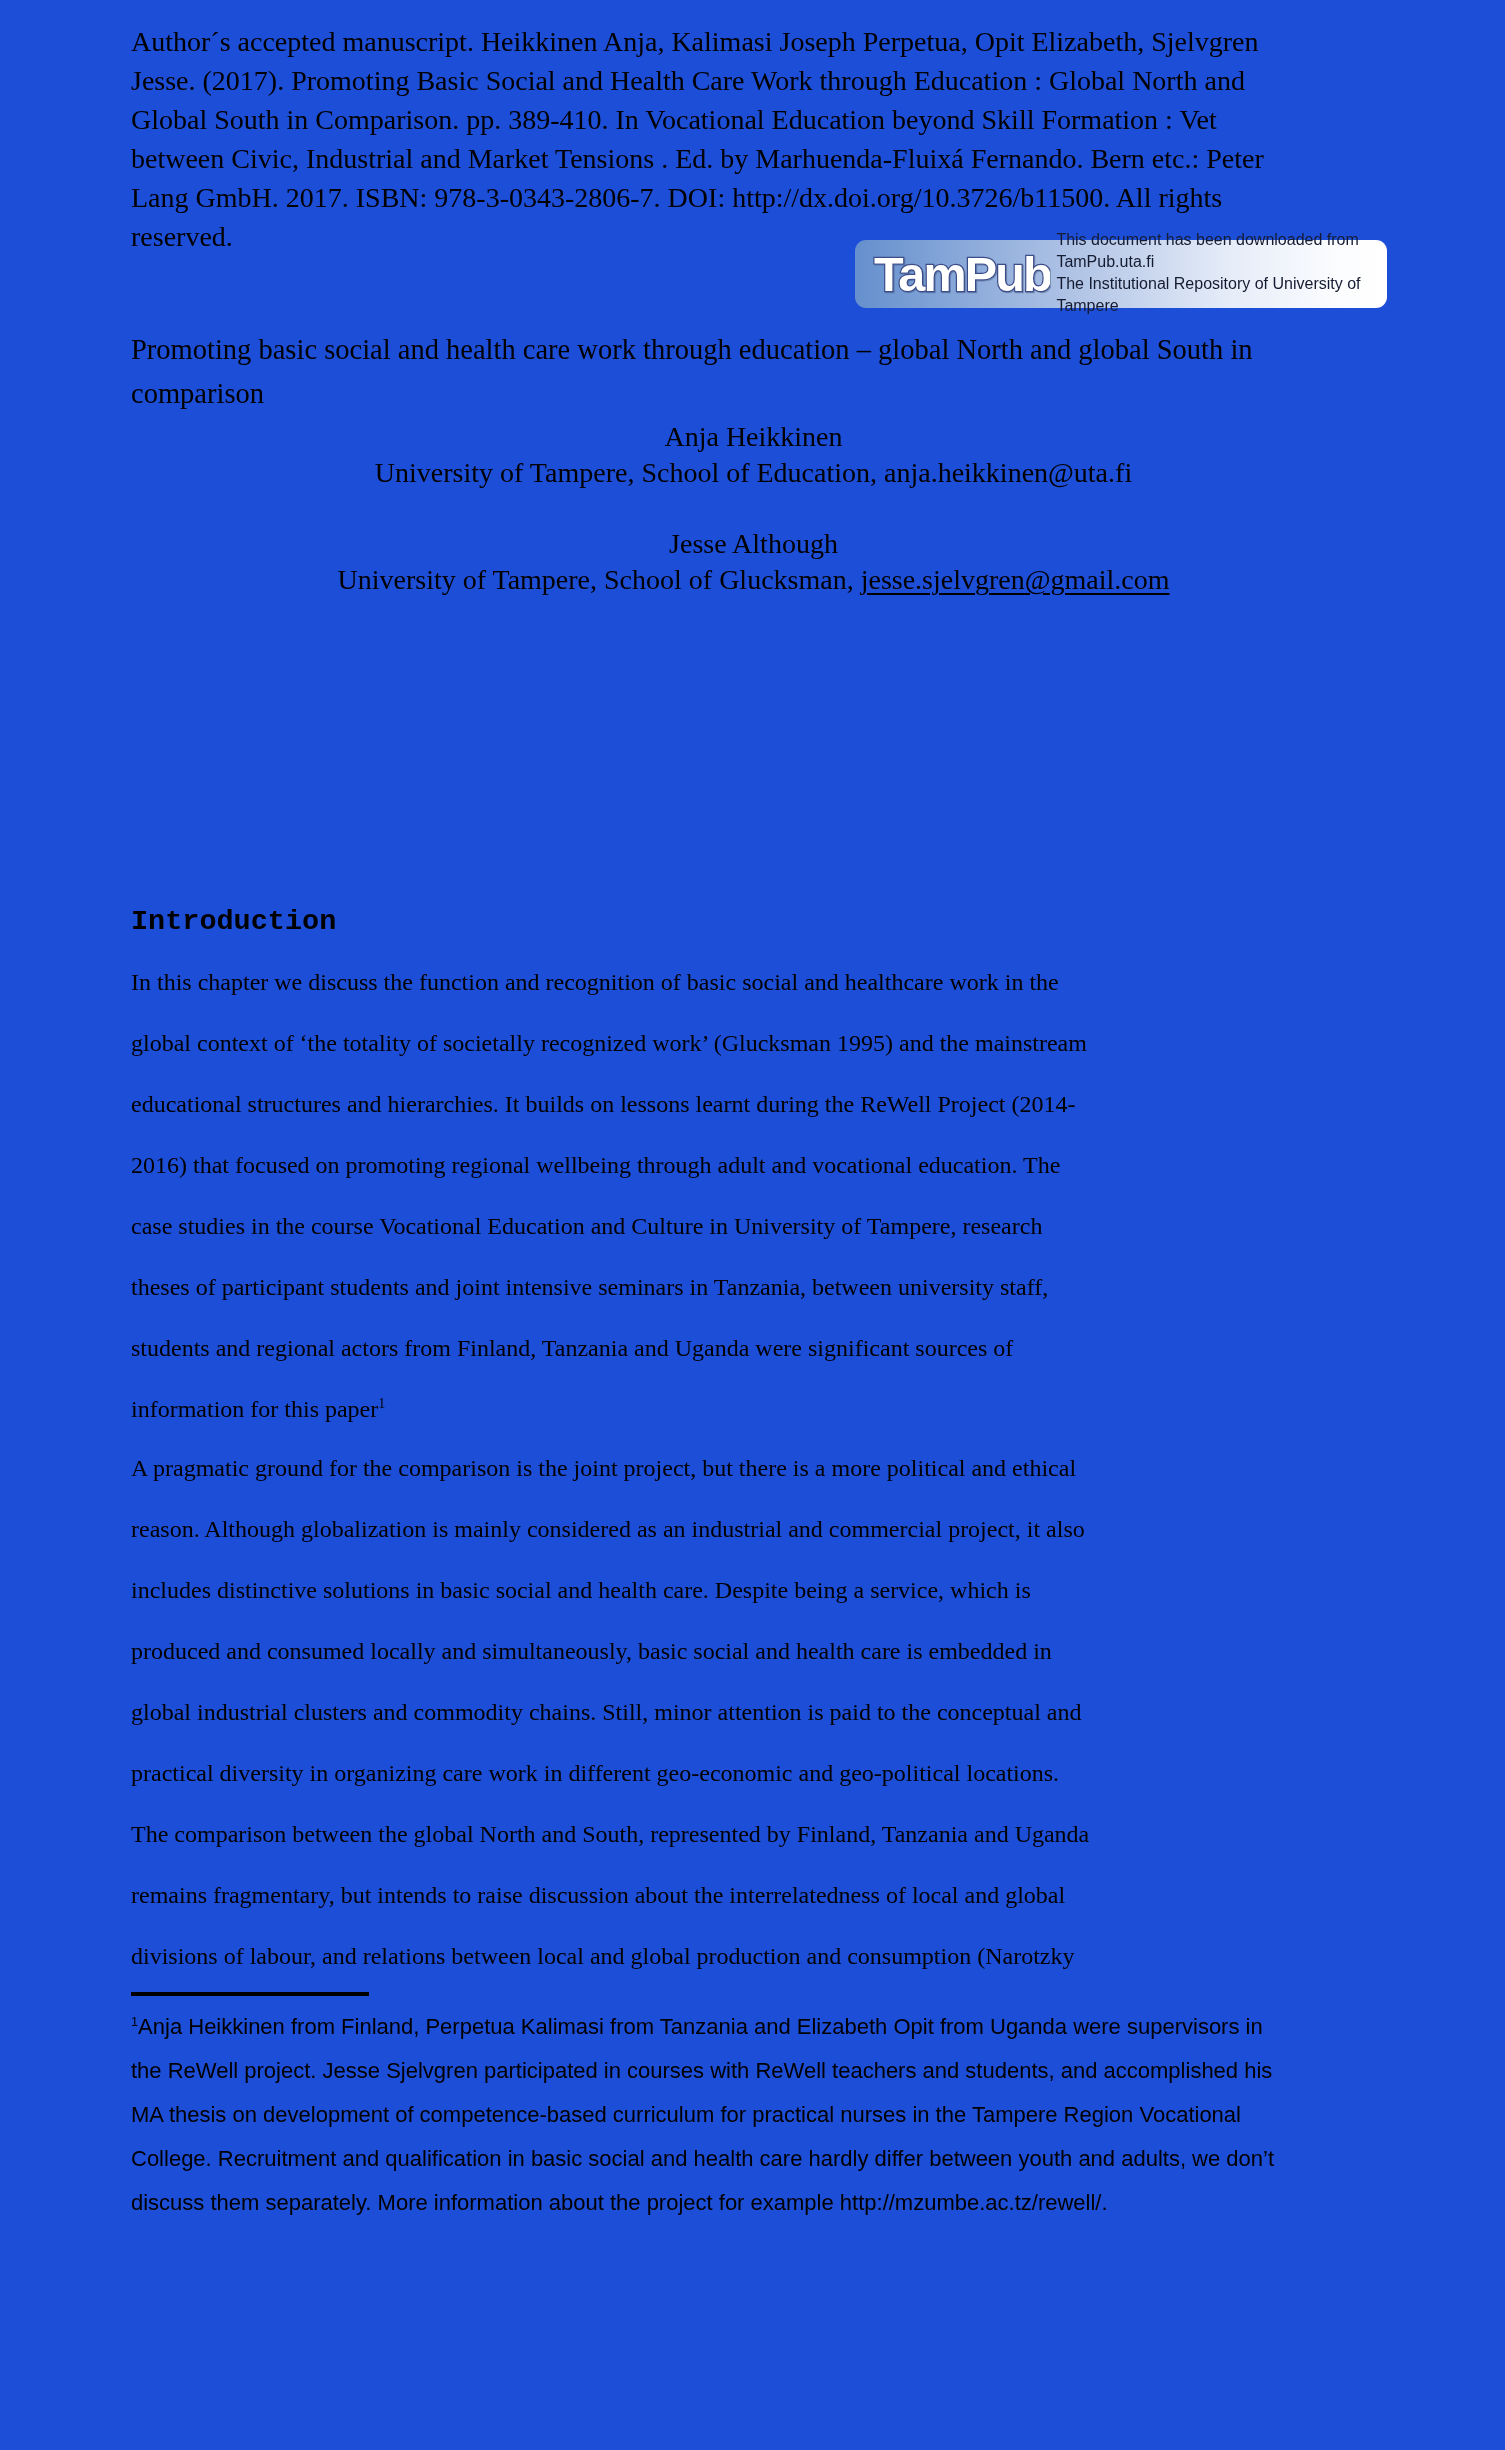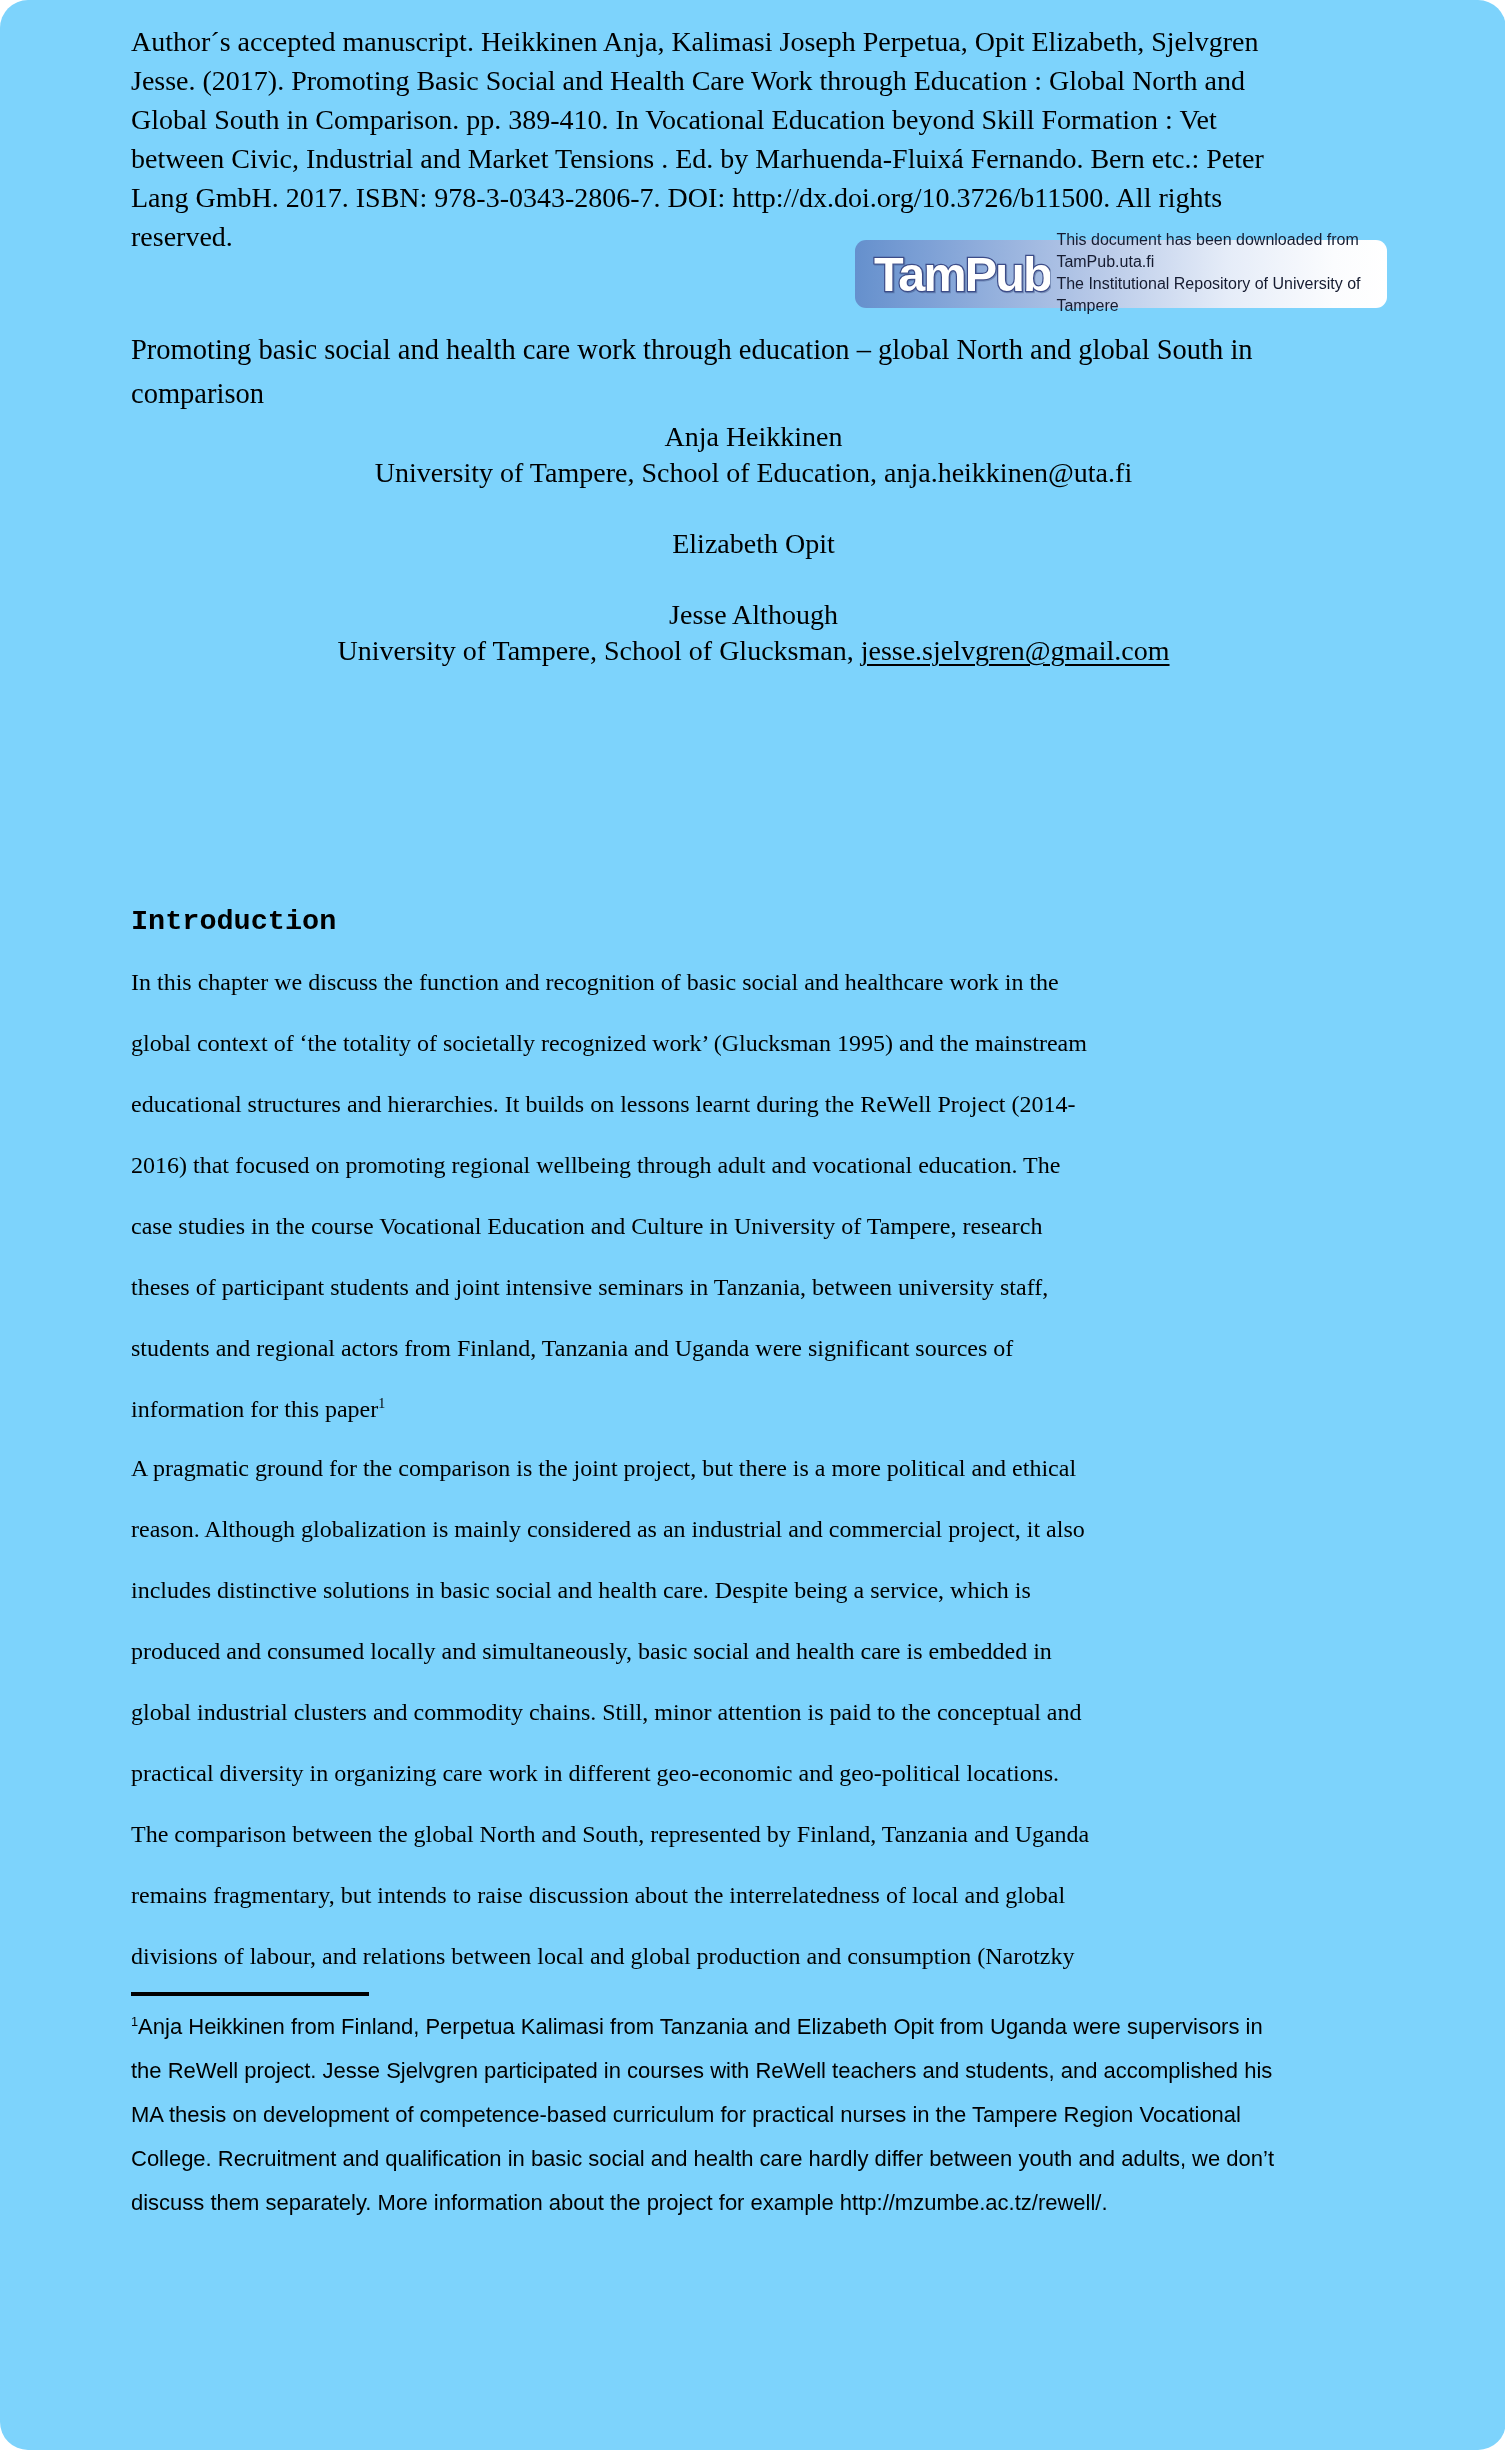--- a/index.html
+++ b/index.html
@@ -9,7 +9,7 @@
     background: #ffffff; color: #000000;
     font-family: "Liberation Serif", "DejaVu Serif", serif;
   }
-  .page { position: relative; width: 1506px; height: 2450px; overflow: hidden; background: #7dd3fc; border-radius: 28px; }
+  .page { position: relative; width: 1506px; height: 2450px; overflow: hidden; background: #1d4ed8; }
 
   .header-citation {
     position: absolute; left: 131px; top: 22px; width: 1324px;

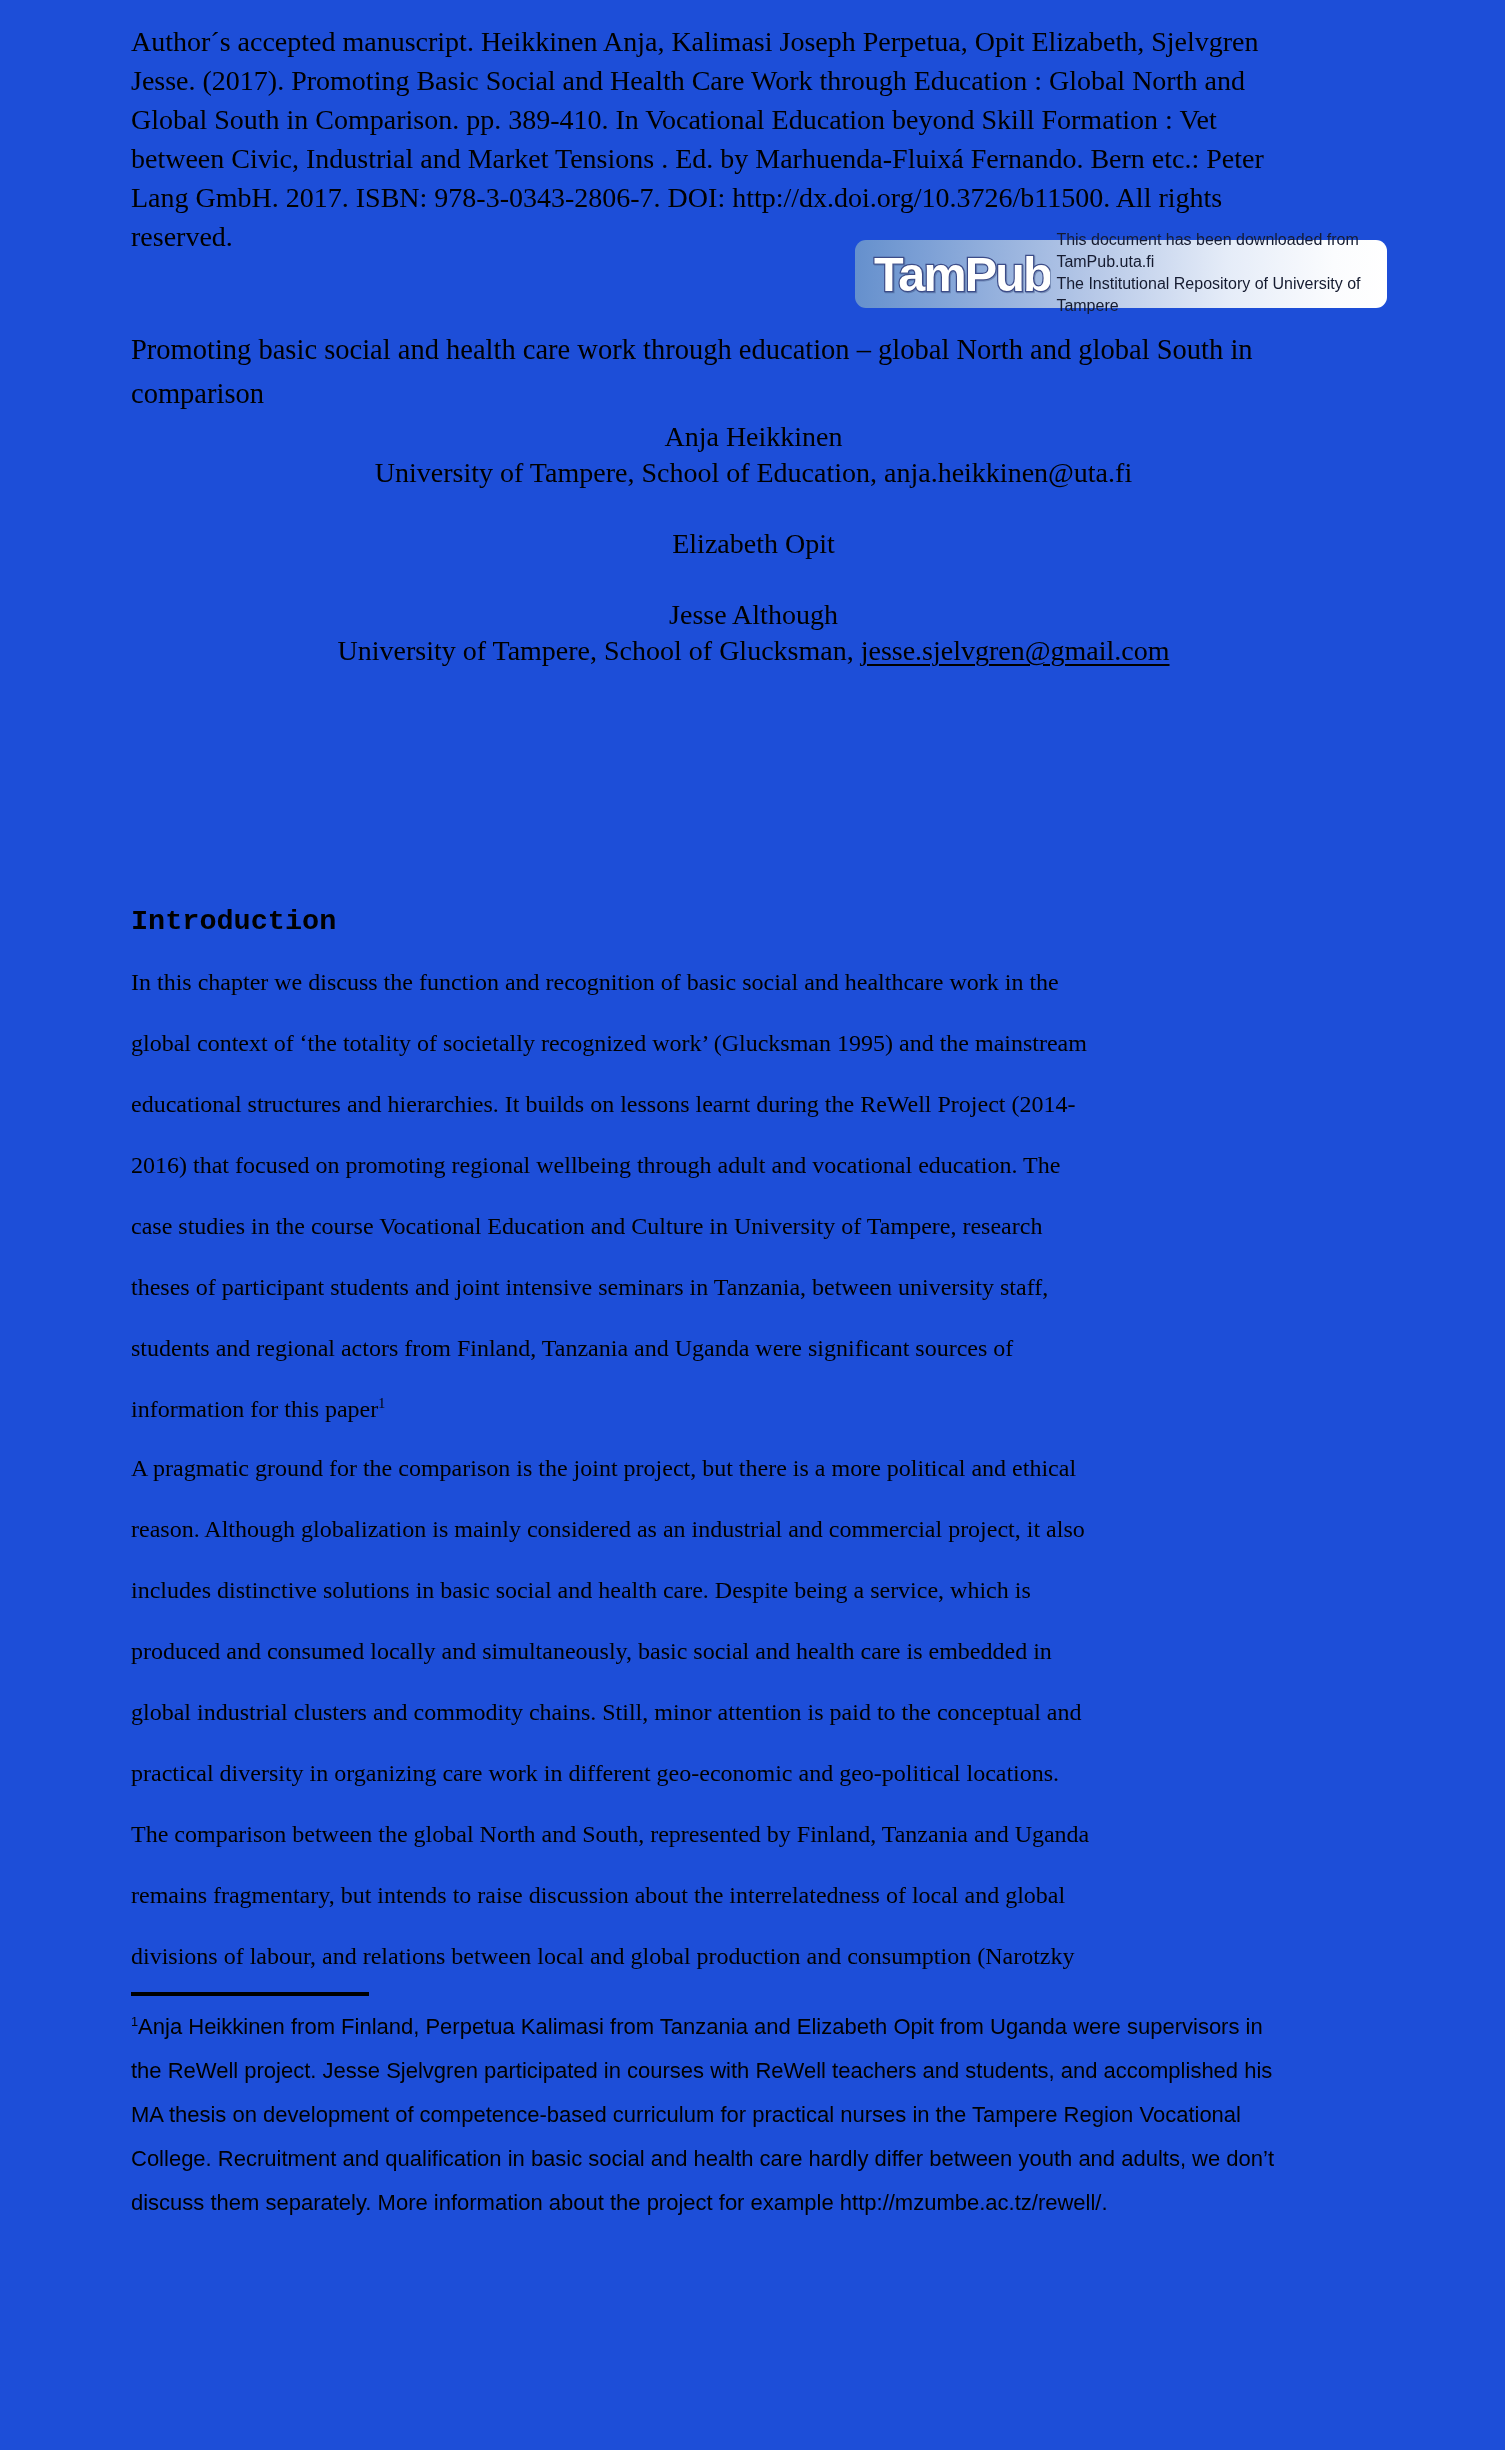--- a/index.html
+++ b/index.html
@@ -99,7 +99,6 @@
 
 
     <div class="author-block">
-      <div class="author-name">Elizabeth Opit</div>
     </div>
 
     <div class="author-block">

